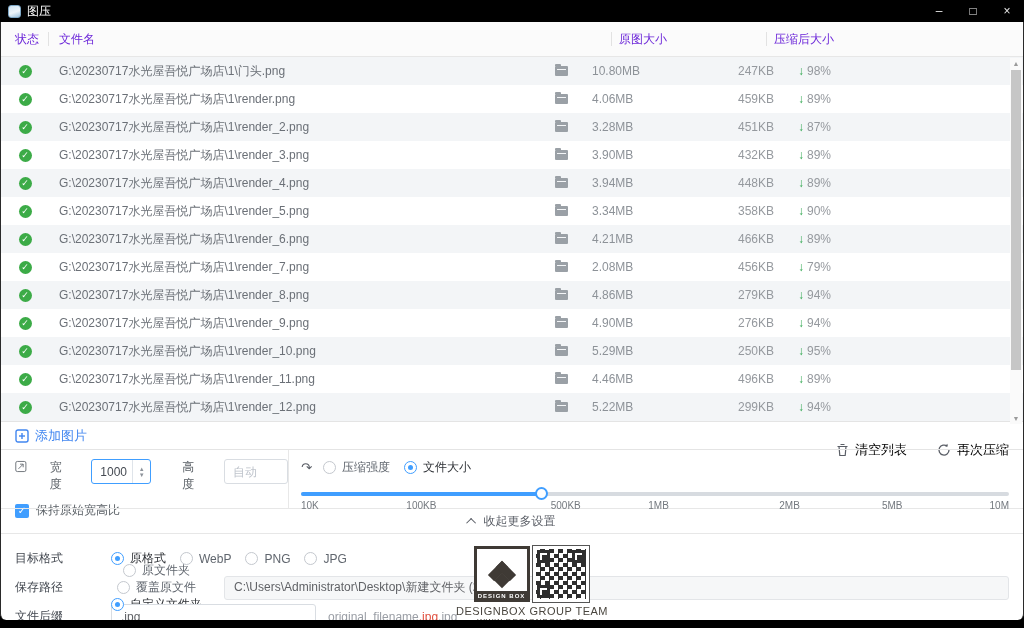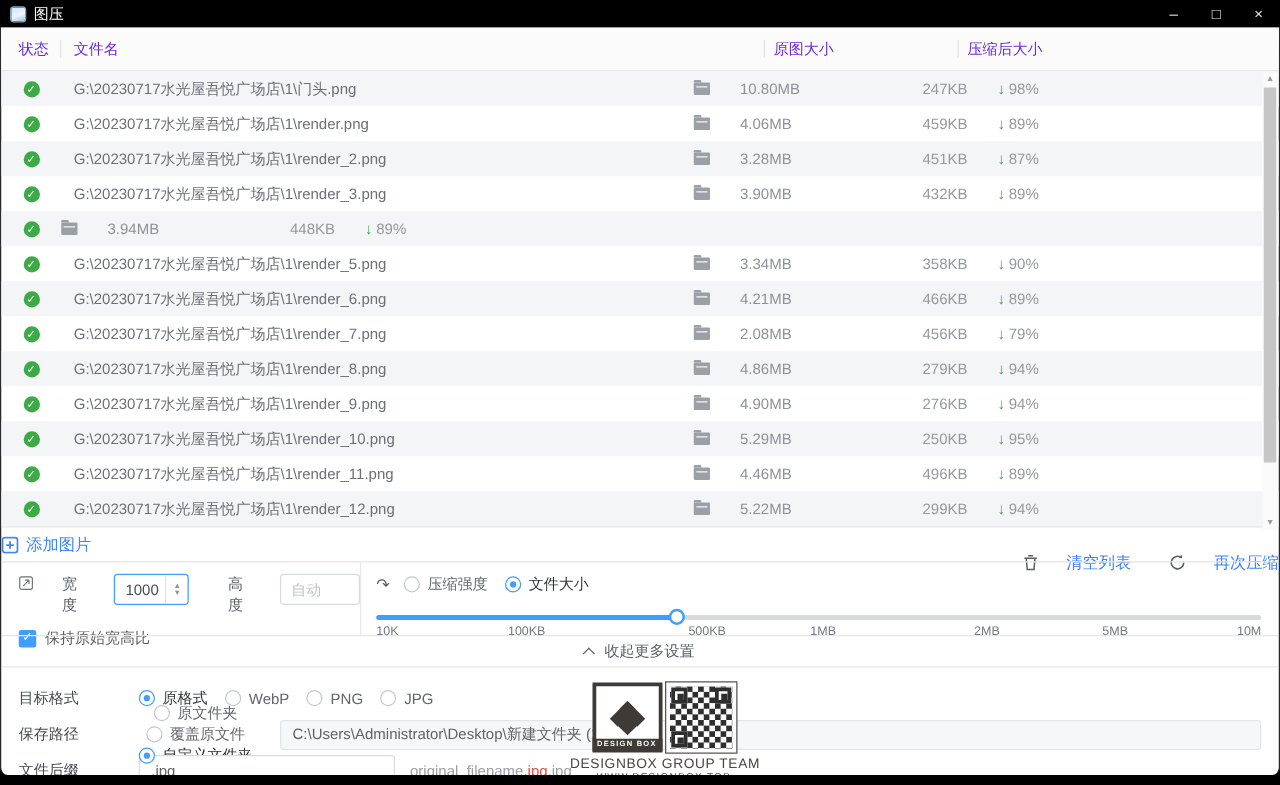--- a/index.html
+++ b/index.html
@@ -203,6 +203,7 @@
         <span class="col-status">
             <span class="check">✓</span>
           </span>
+        <span class="col-file">G:\20230717水光屋吾悦广场店\1\render_4.png</span>
         <span class="col-folder">
             <span class="folder"></span>
           </span>

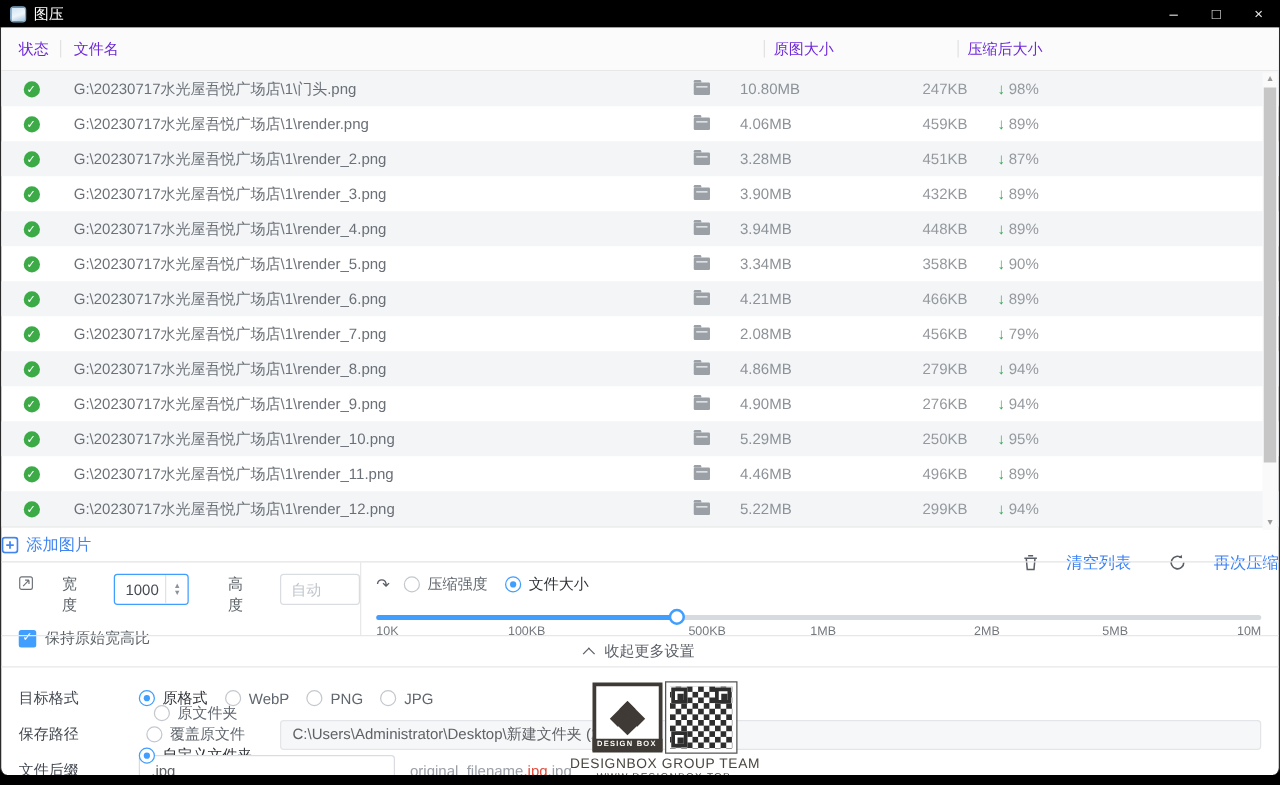--- a/index.html
+++ b/index.html
@@ -46,7 +46,7 @@
   .sb-thumb { position:absolute; left:1px; top:12px; width:10px; height:300px; background:#c6c6c6; }
 
   
-  .toolbar { height:28px; border-top:1px solid #e4e4e4; display:flex; align-items:center; padding:0 0; flex:0 0 auto; }
+  .toolbar { height:28px; border-top:1px solid #e4e4e4; display:flex; align-items:center; padding:0 14px; flex:0 0 auto; }
   .add-link { display:flex; align-items:center; gap:6px; color:#4186f0; font-size:13px; }
   .tool-right { margin-left:auto; display:flex; align-items:center; gap:30px; }
   .tool-item { display:flex; align-items:center; gap:22px; color:#3b82f6; font-size:13px;margin-top:28px; }

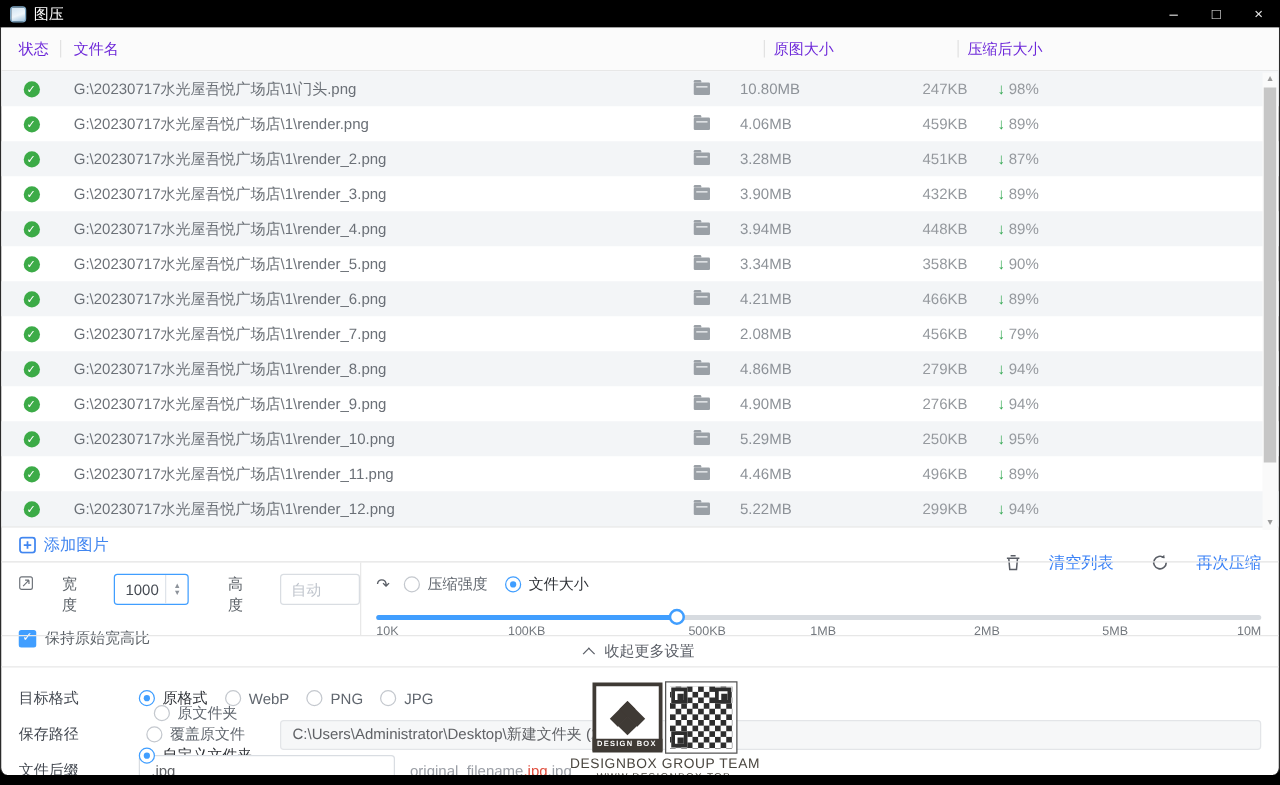--- a/index.html
+++ b/index.html
@@ -49,7 +49,7 @@
   .toolbar { height:28px; border-top:1px solid #e4e4e4; display:flex; align-items:center; padding:0 14px; flex:0 0 auto; }
   .add-link { display:flex; align-items:center; gap:6px; color:#4186f0; font-size:13px; }
   .tool-right { margin-left:auto; display:flex; align-items:center; gap:30px; }
-  .tool-item { display:flex; align-items:center; gap:22px; color:#3b82f6; font-size:13px;margin-top:28px; }
+  .tool-item { display:flex; align-items:center; gap:6px; color:#000000; font-size:13px;margin-top:28px; }
   svg.ic { display:block; }
 
   

